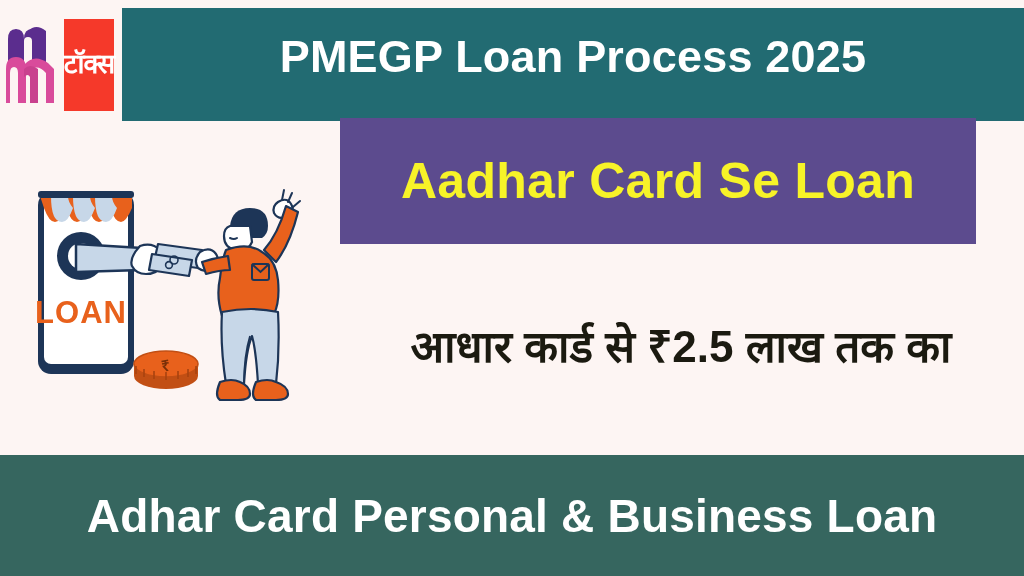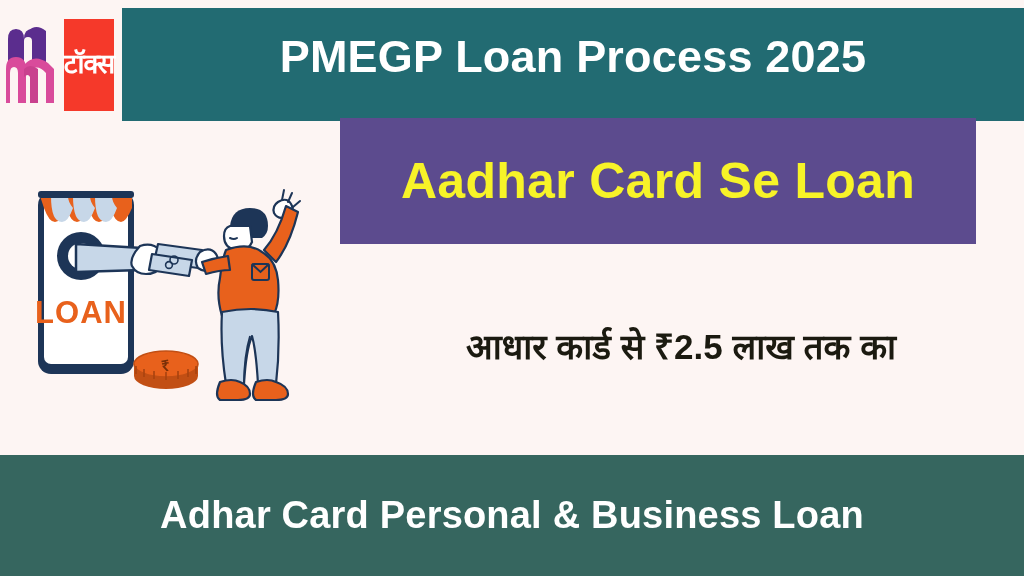--- a/index.html
+++ b/index.html
@@ -66,7 +66,7 @@
     text-align:center;
   }
   .hindi-line {
-    color:#1B1A10; font-size:35px; font-weight:bold;
+    color:#1B1A10; font-size:44px; font-weight:bold;
     line-height:1.38; white-space:nowrap;
     font-family:"Liberation Sans", sans-serif;
   }

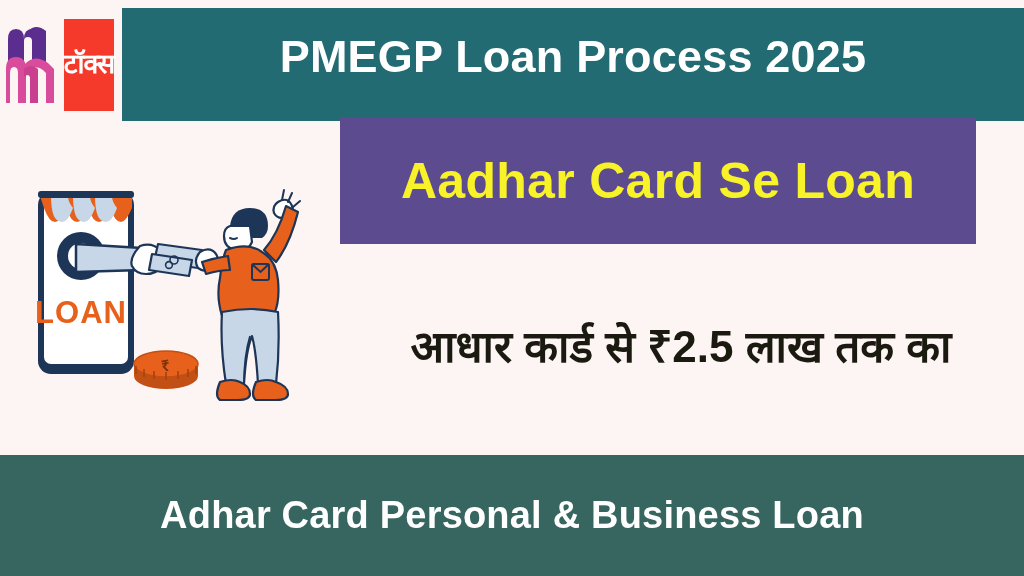--- a/index.html
+++ b/index.html
@@ -79,7 +79,7 @@
     display:flex; align-items:center; justify-content:center;
   }
   .bottom-banner .footer-text {
-    color:#ffffff; font-size:38px; font-weight:bold;
+    color:#ffffff; font-size:46px; font-weight:bold;
     white-space:nowrap; letter-spacing:0.2px;
   }
 

